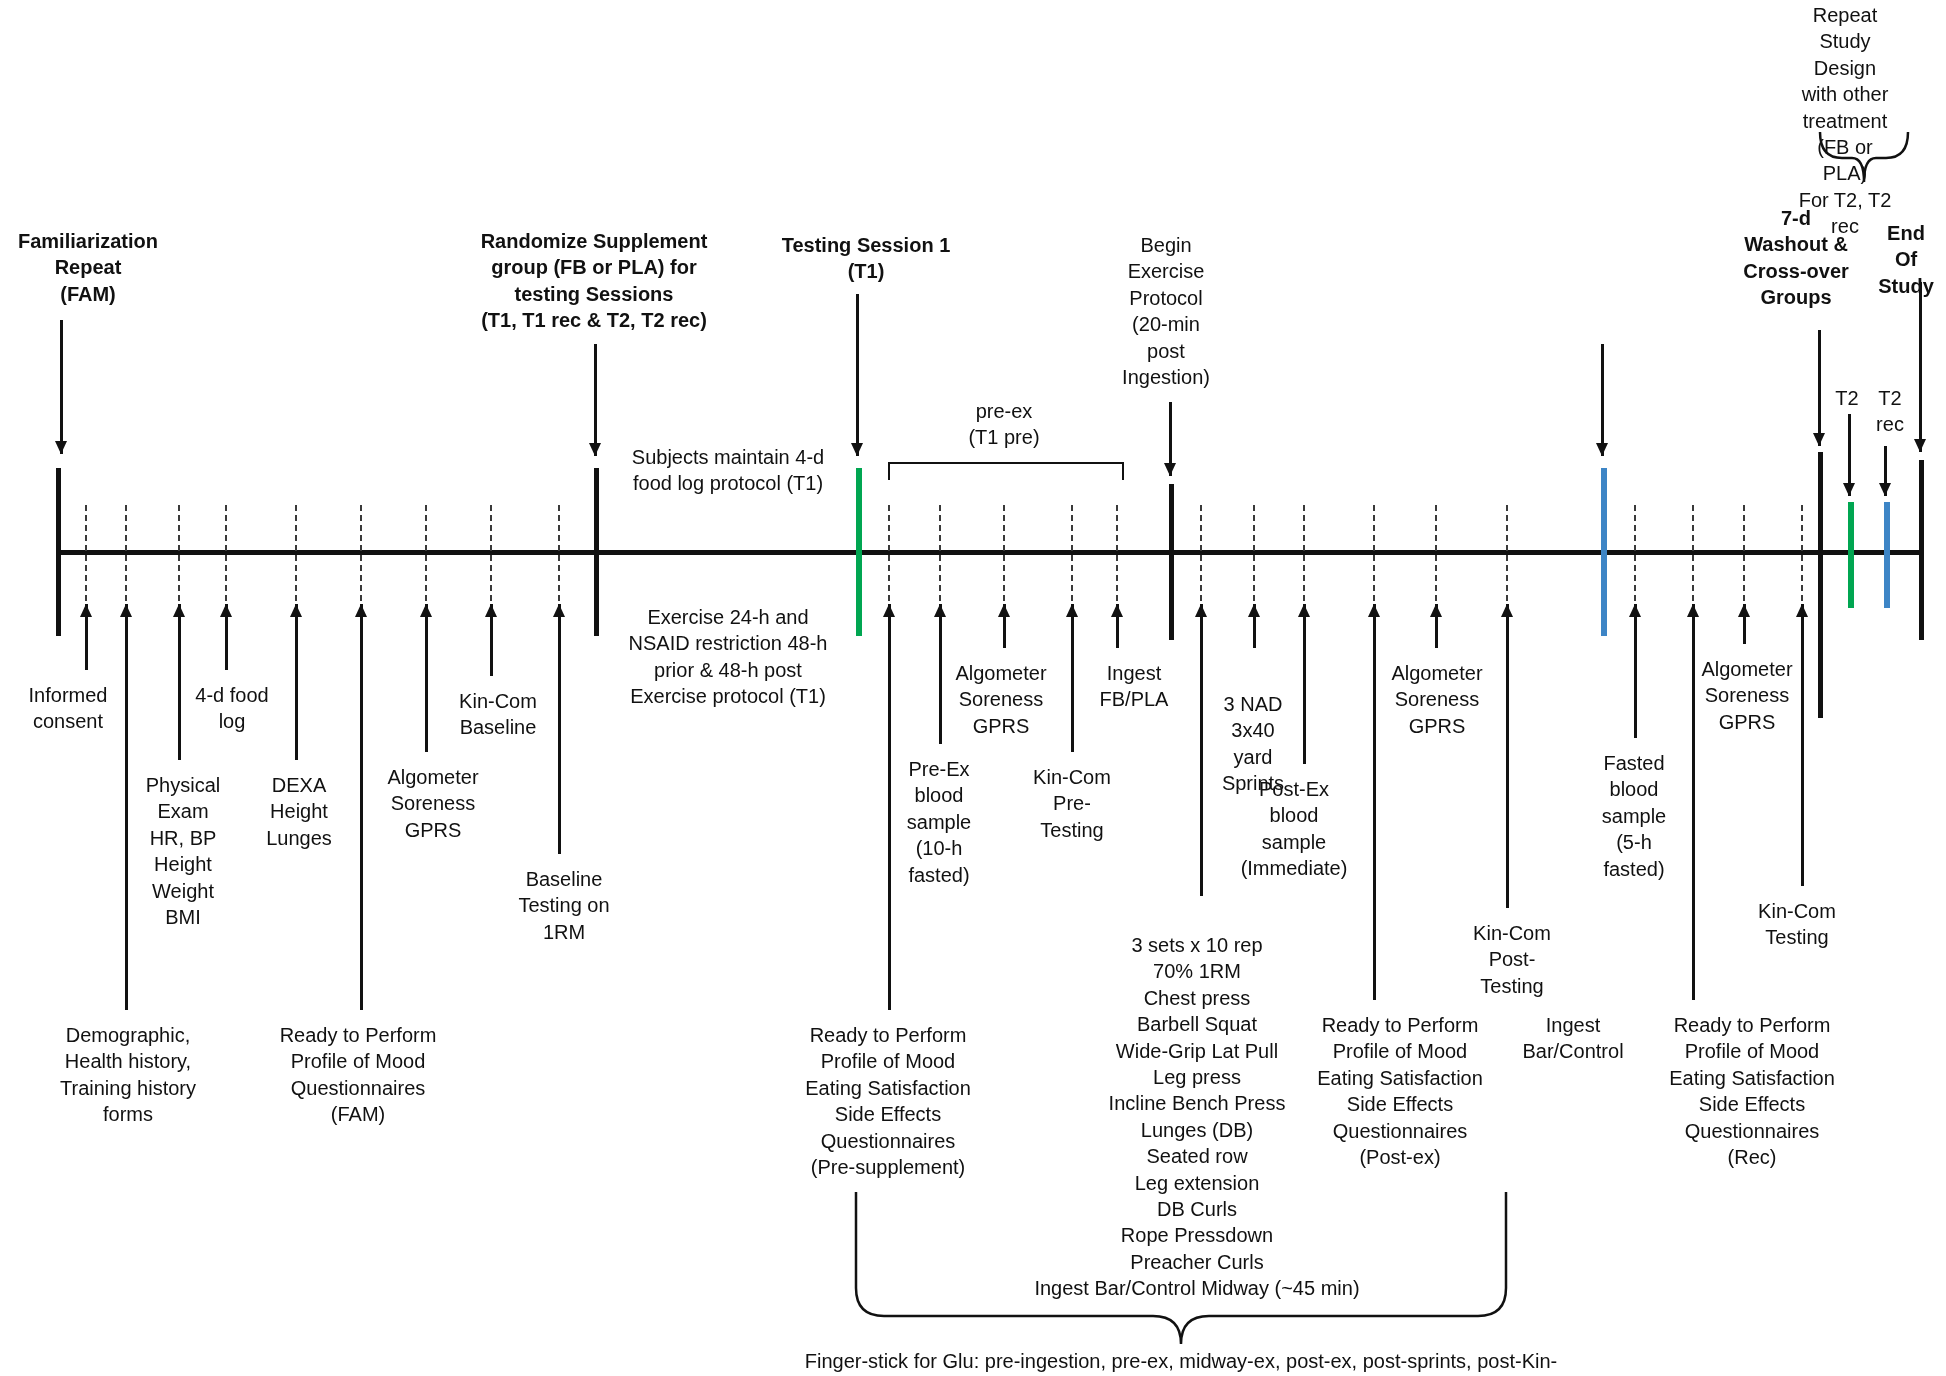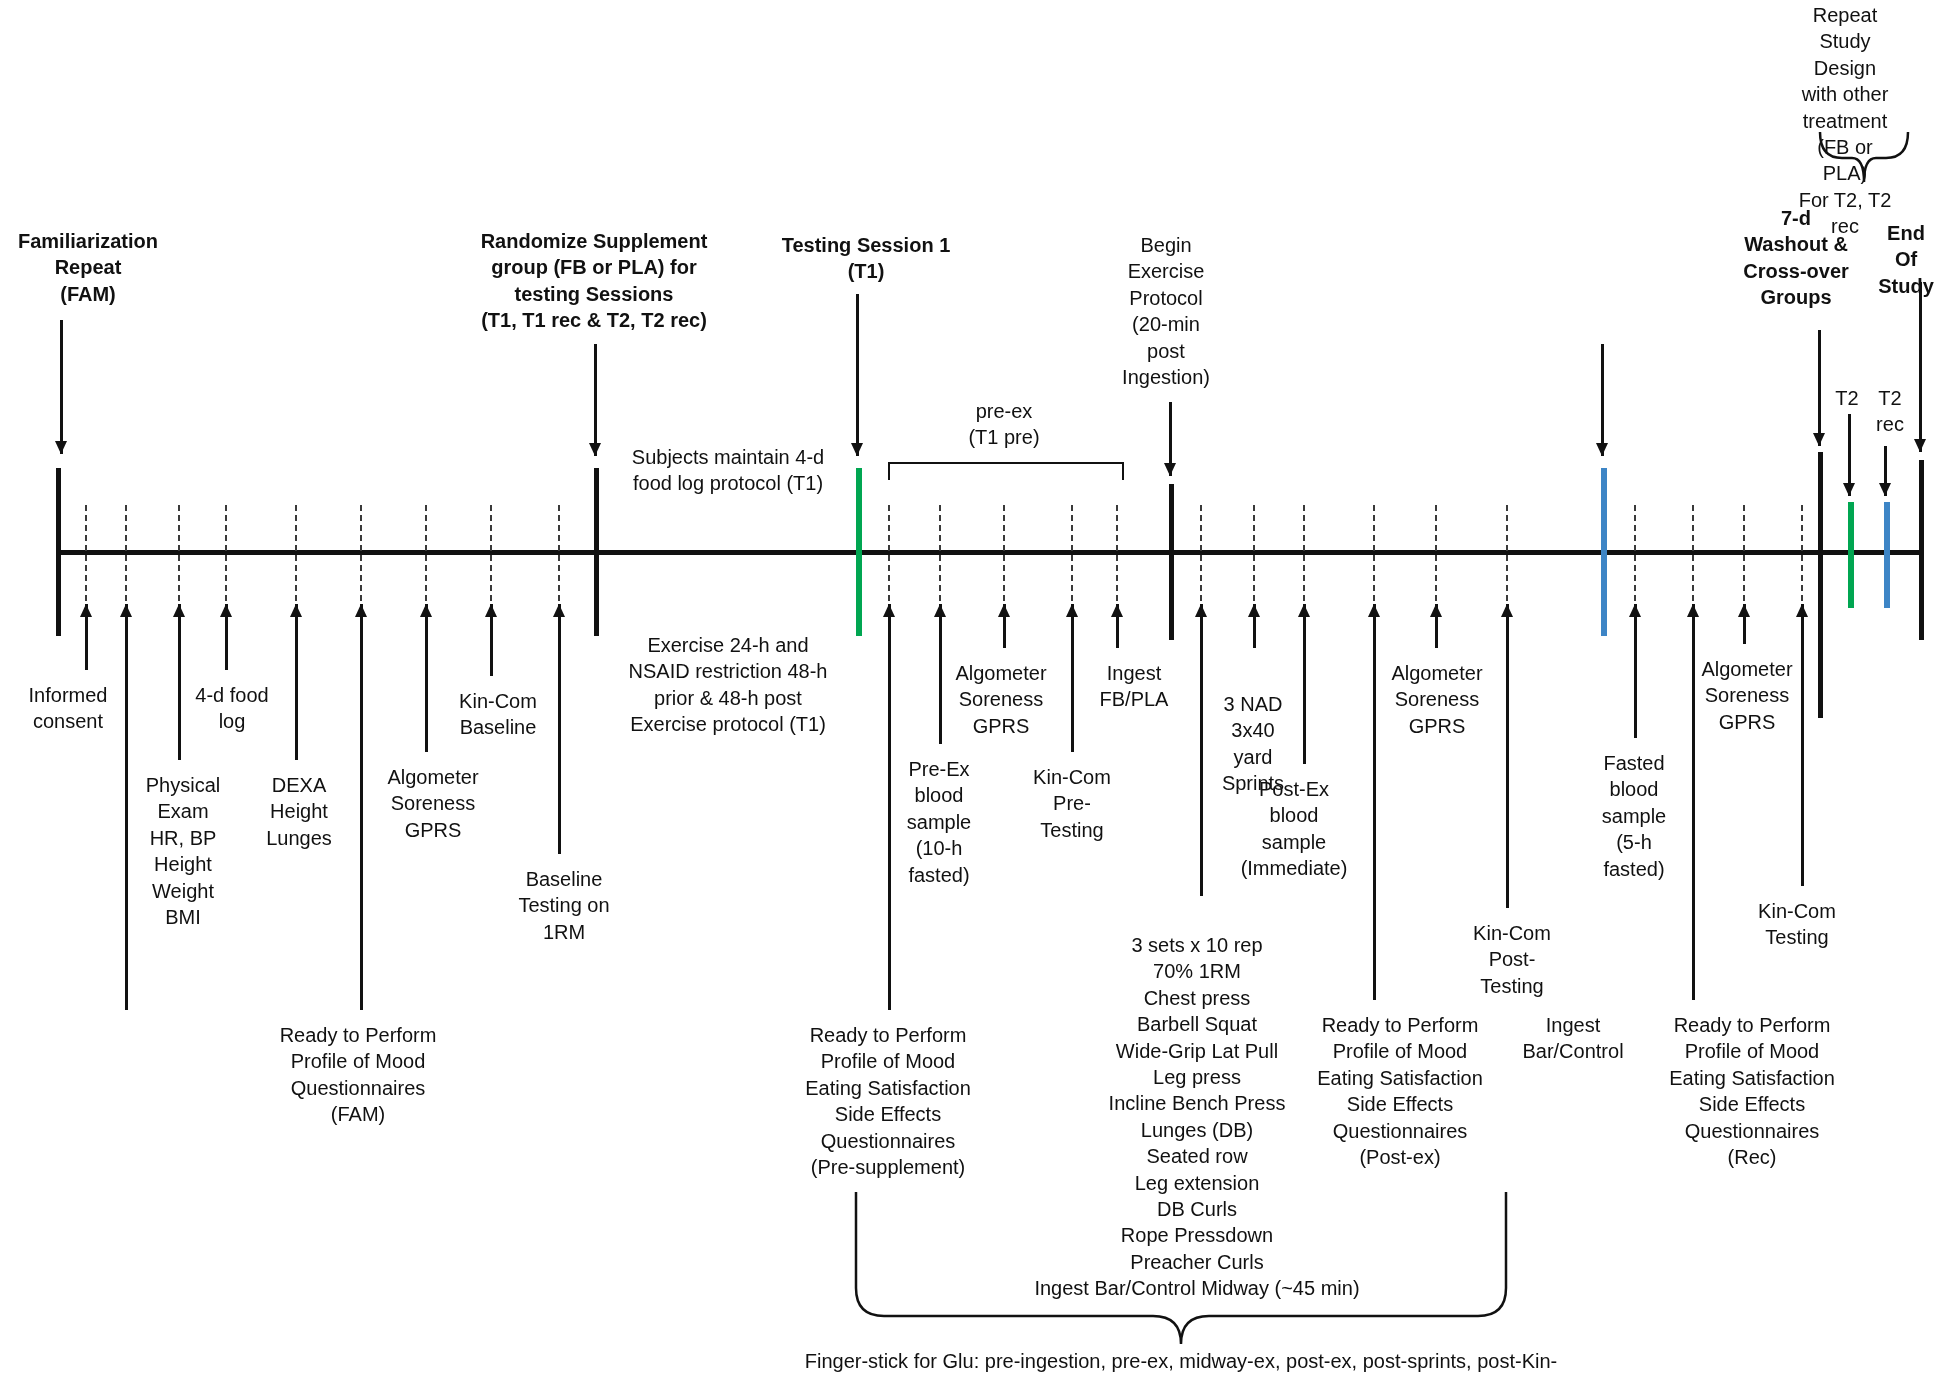--- a/index.html
+++ b/index.html
@@ -139,7 +139,7 @@
 
   <div class="lbl" style="left:728px;top:444px">Subjects maintain 4-d
 food log protocol (T1)</div>
-  <div class="lbl" style="left:728px;top:632px">Exercise 24-h and
+  <div class="lbl" style="left:728px;top:604px">Exercise 24-h and
 NSAID restriction 48-h
 prior &amp; 48-h post
 Exercise protocol (T1)</div>

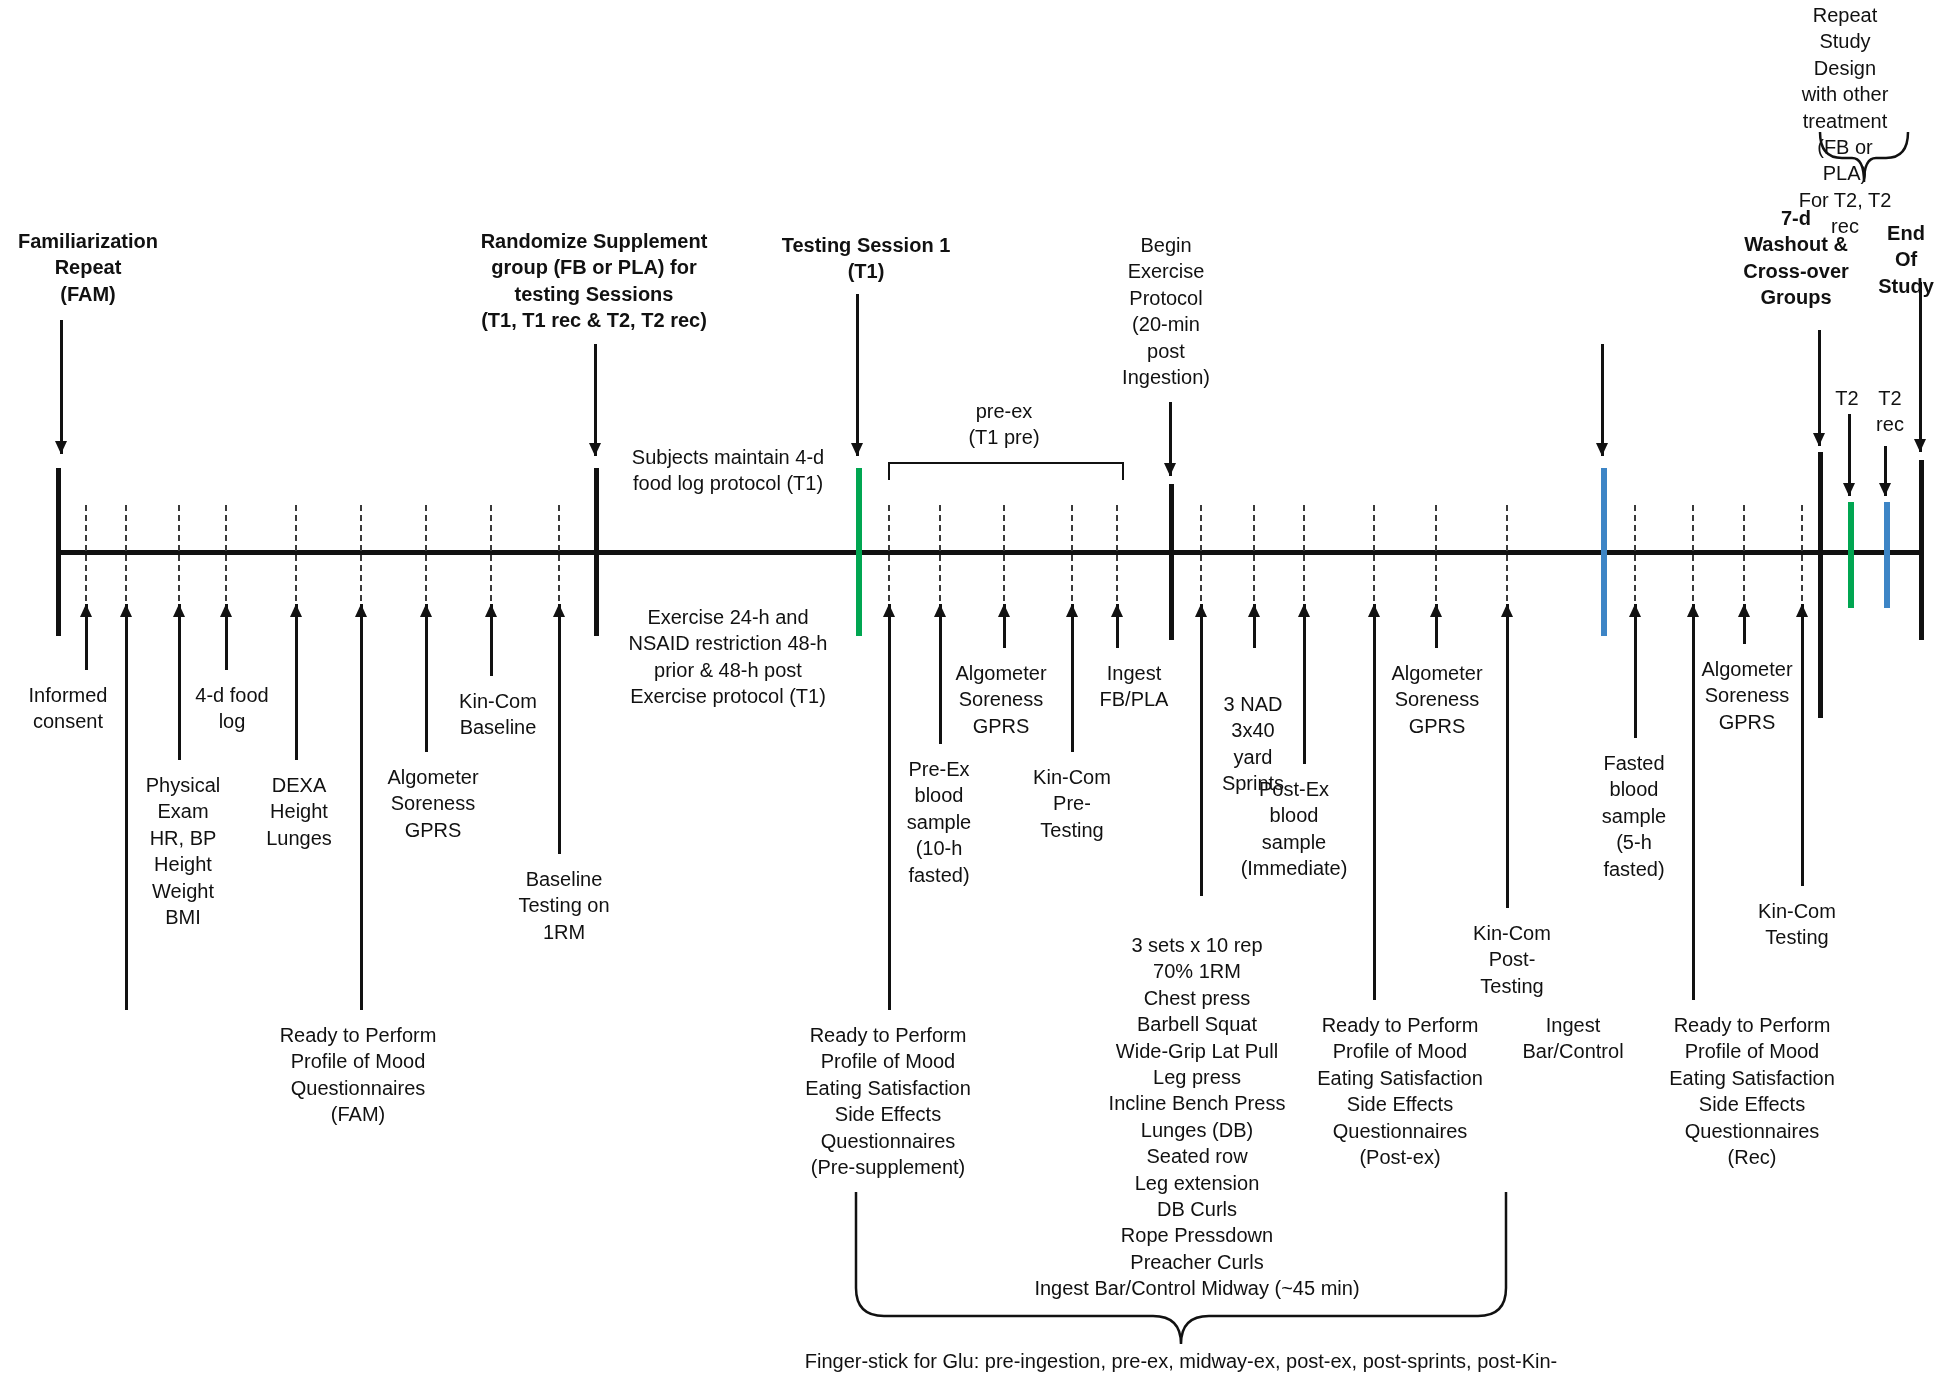--- a/index.html
+++ b/index.html
@@ -148,6 +148,10 @@
 
   <div class="lbl" style="left:68px;top:682px">Informed
 consent</div>
+  <div class="lbl" style="left:128px;top:1022px">Demographic,
+Health history,
+Training history
+forms</div>
   <div class="lbl" style="left:183px;top:772px">Physical
 Exam
 HR, BP

